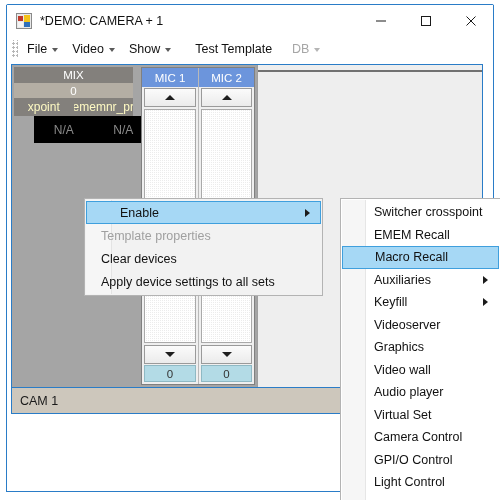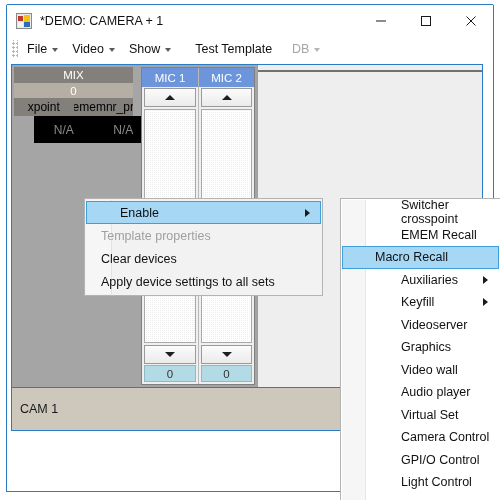--- a/index.html
+++ b/index.html
@@ -191,7 +191,7 @@
   }
   .hdr-labels .cell {
     flex: 1 1 50%;
-    color: #000000;
+    color: #fef9c3;
     font-size: 12px;
     display: flex; align-items: center; justify-content: center;
     overflow: hidden;

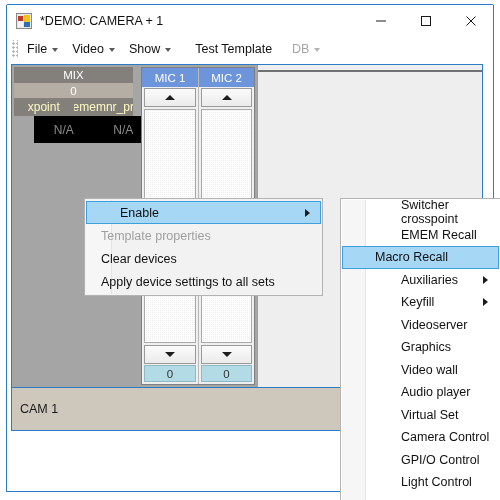--- a/index.html
+++ b/index.html
@@ -380,7 +380,6 @@
     padding-right: 10px;
     box-sizing: border-box;
     z-index: 2;
-    margin-left: 27px;
   }
   .sub-item.selected {
     background: #a6d8f5;

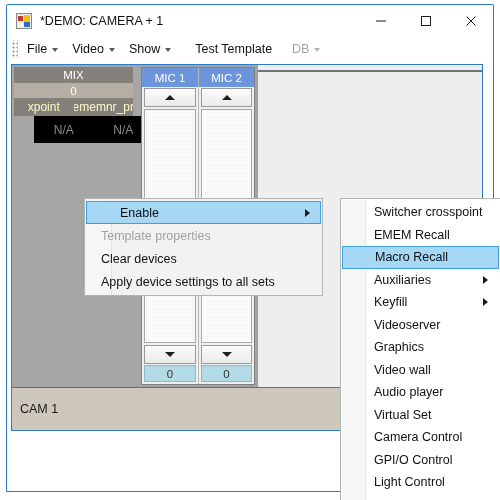--- a/index.html
+++ b/index.html
@@ -287,7 +287,7 @@
     left: 4px;
     top: 326px;
     width: 472px;
-    height: 43px;
+    height: 26px;
     background: #cdc7bc;
     border: 1px solid #2a7cc7;
     border-top: none;

